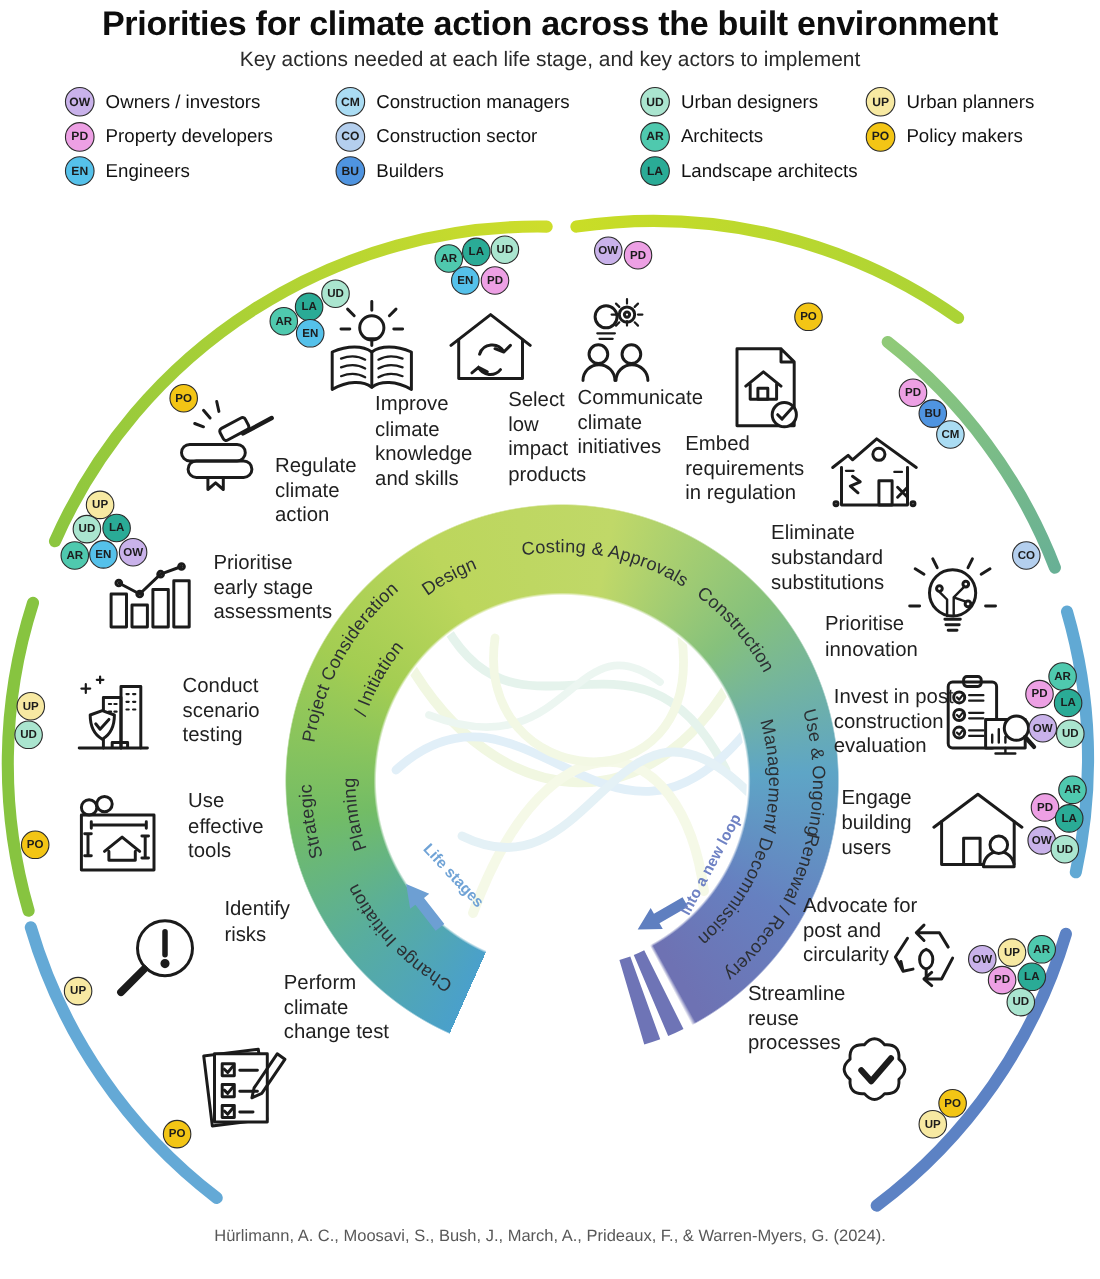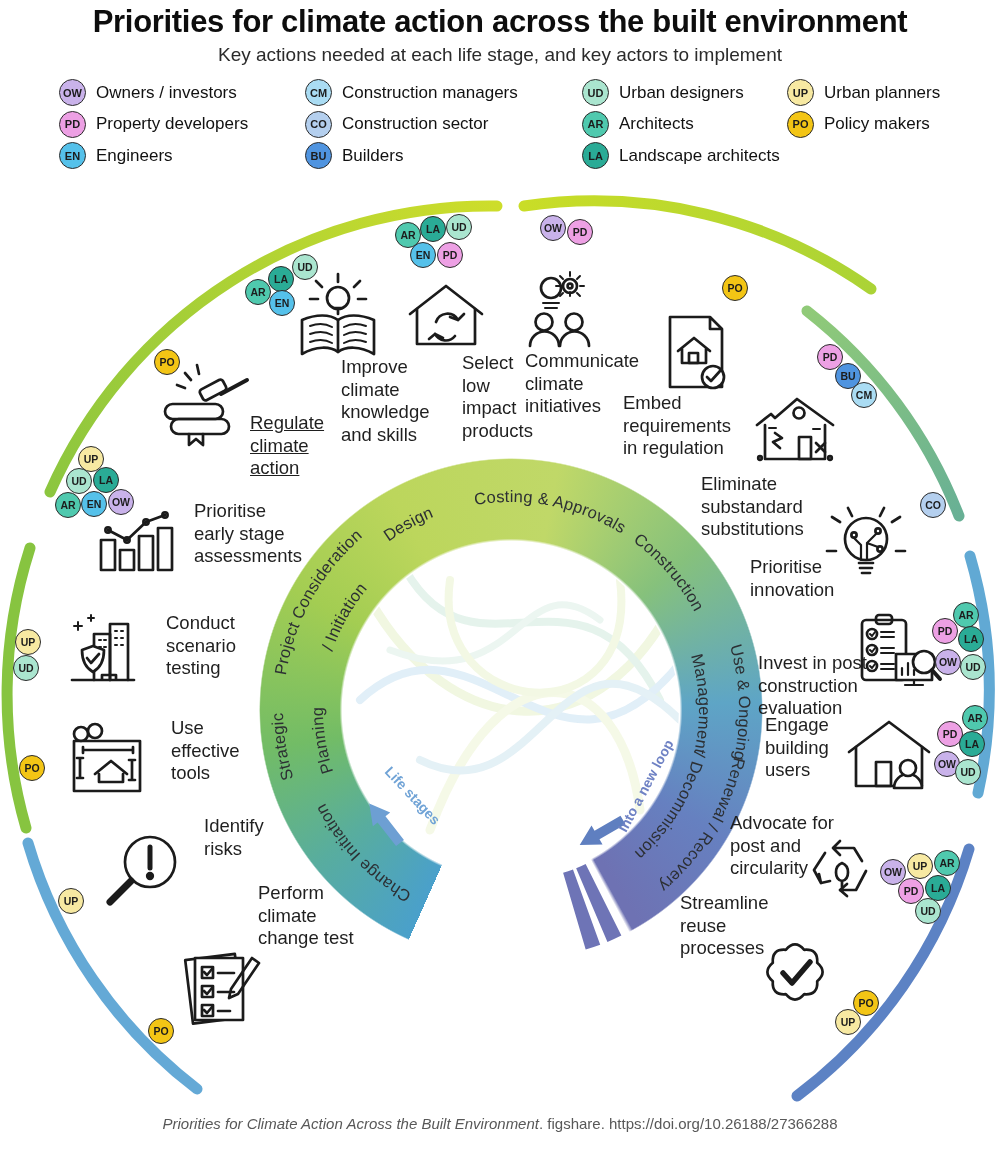--- a/index.html
+++ b/index.html
@@ -351,7 +351,7 @@
       <div class="actor-badge" style="background: rgb(247, 233, 162); left: 848px; top: 1022px;">UP</div>
     </div>
   <div id="actions">
-      <div class="action-label" style="left: 250px; top: 412px; text-decoration: underline;">Regulate
+      <div class="action-label" style="left: 250px; top: 412px;">Regulate
 climate
 action</div>
       <div class="action-label" style="left: 341px; top: 356px;">Improve

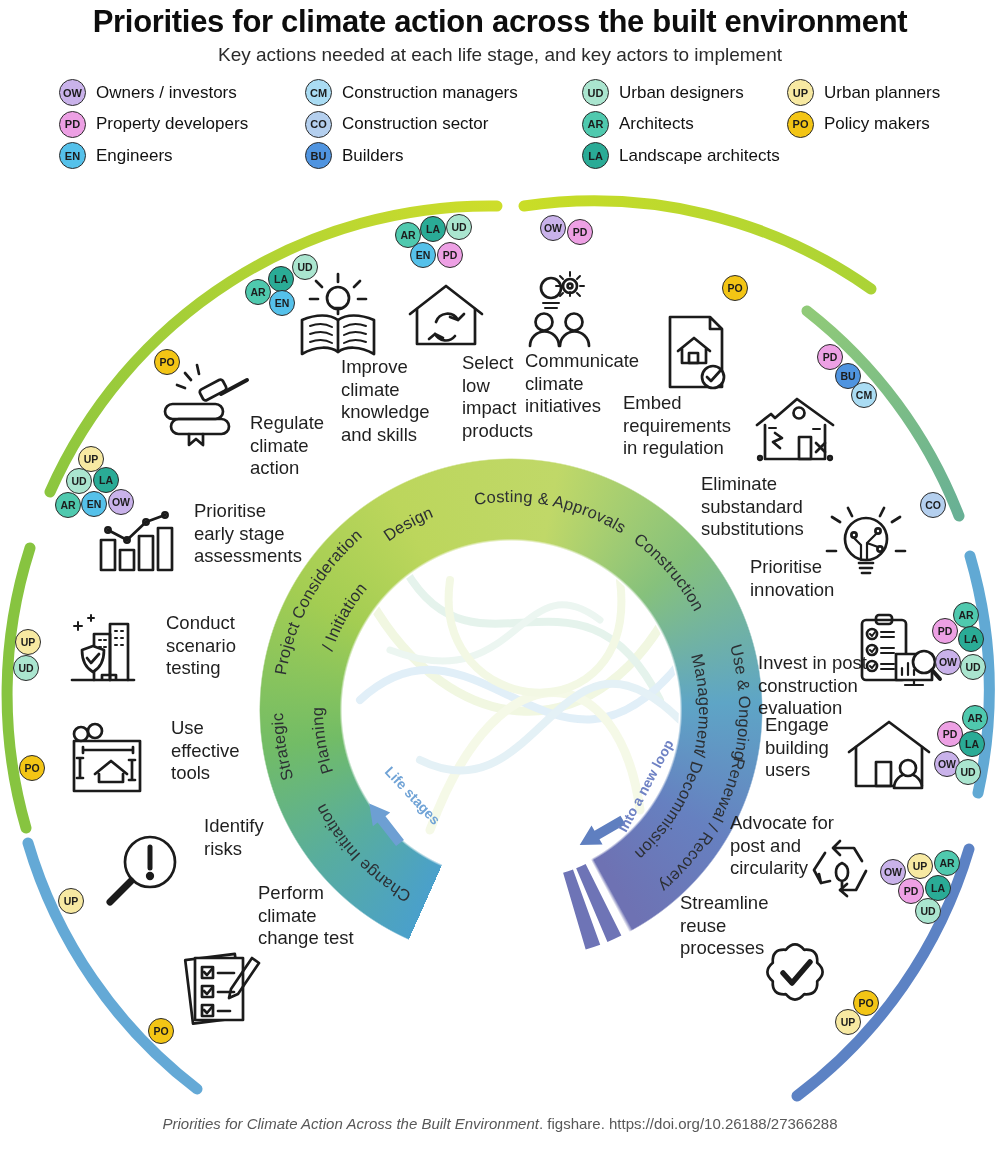--- a/index.html
+++ b/index.html
@@ -387,7 +387,7 @@
       <div class="action-label" style="left: 258px; top: 882px;">Perform
 climate
 change test</div>
-      <div class="action-label" style="left: 758px; top: 652px;">Invest in post
+      <div class="action-label" style="left: 758px; top: 622px;">Invest in post
 construction
 evaluation</div>
       <div class="action-label" style="left: 765px; top: 714px;">Engage

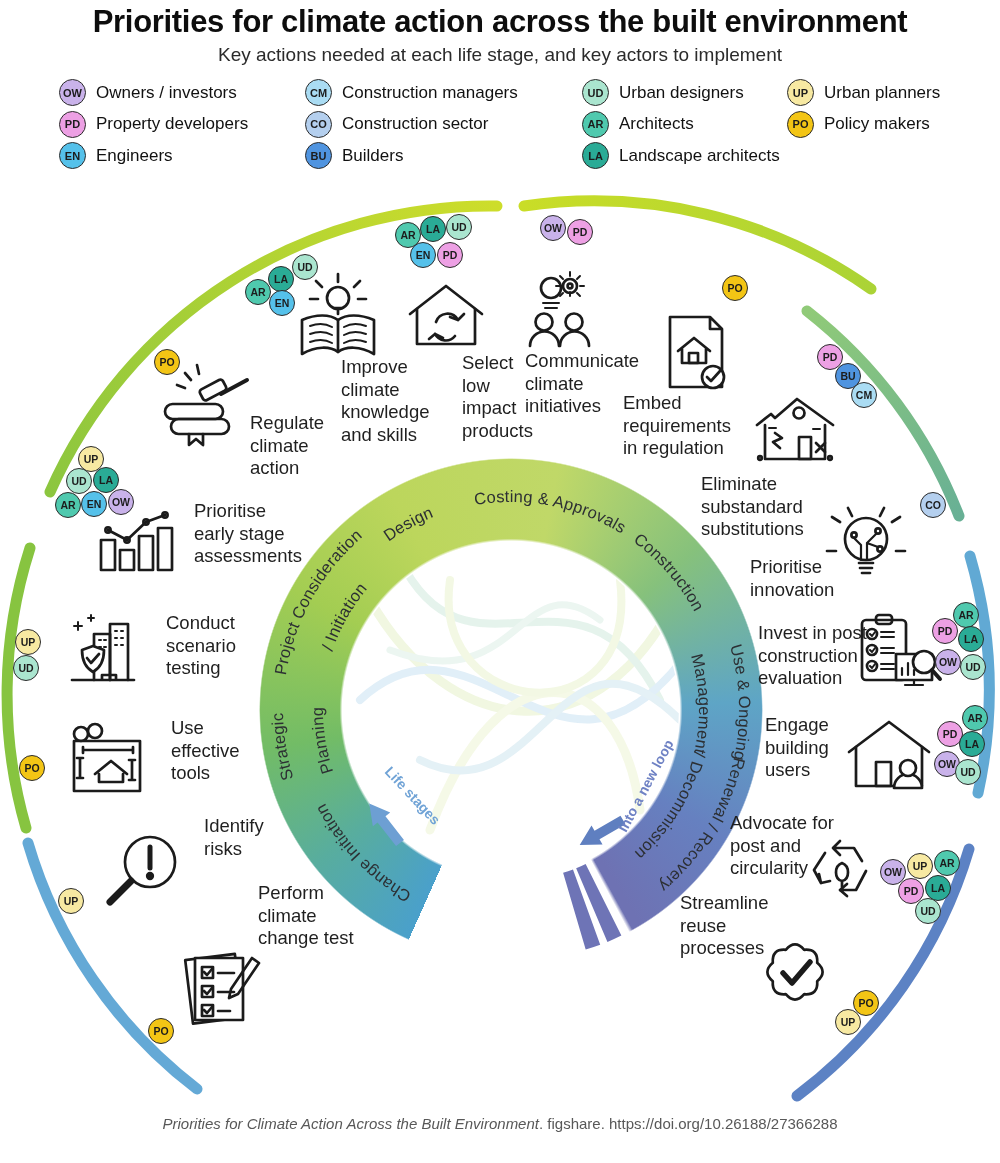--- a/index.html
+++ b/index.html
@@ -402,6 +402,7 @@
     </div>
 
   <div class="citation">
+    <div>Hürlimann, A. C., Moosavi, S., Bush, J., March, A., Prideaux, F., &amp; Warren-Myers, G. (2024).</div>
     <div><span class="work">Priorities for Climate Action Across the Built Environment</span><span>. figshare. https://doi.org/10.26188/27366288</span></div>
   </div>
 </div>

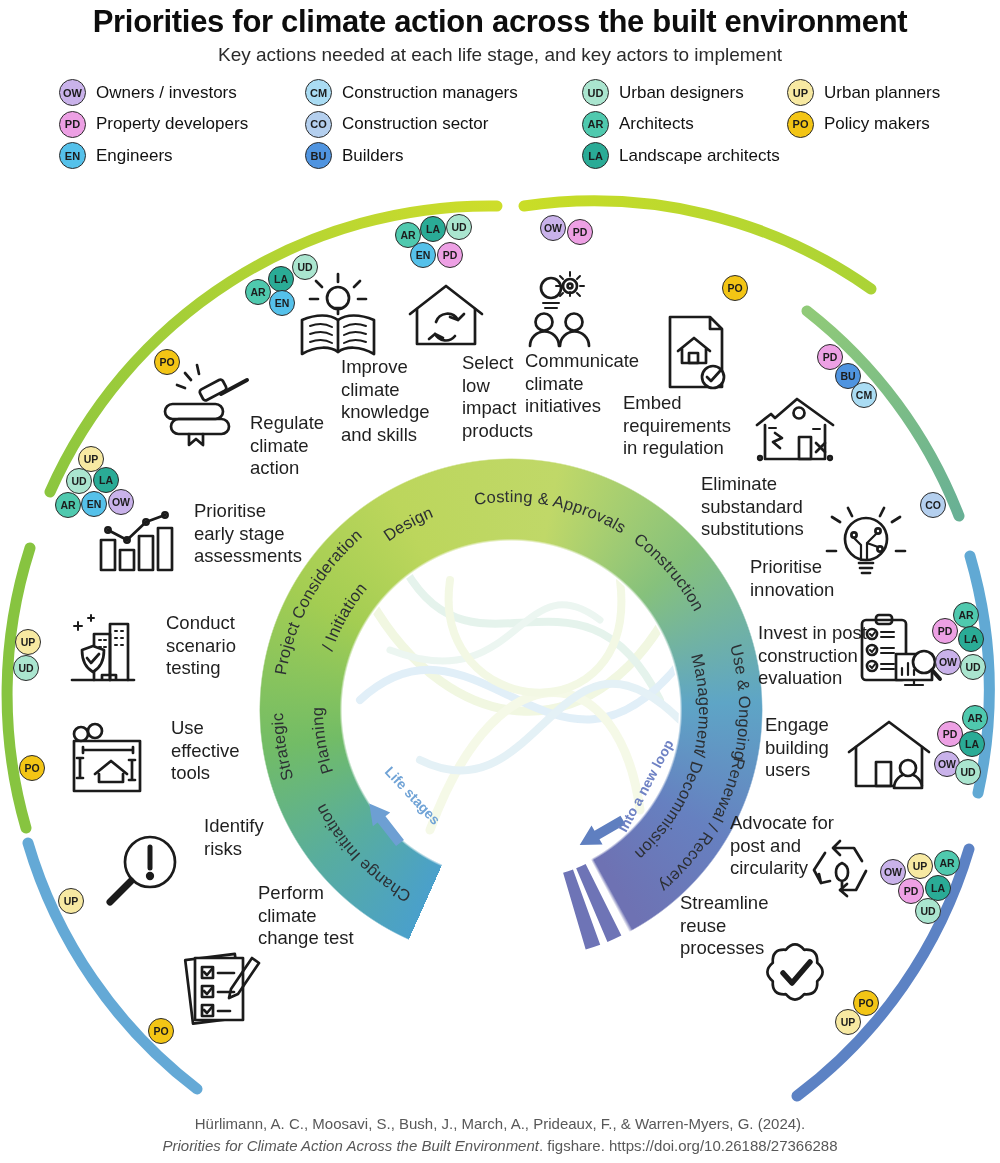--- a/index.html
+++ b/index.html
@@ -403,7 +403,6 @@
 
   <div class="citation">
     <div>Hürlimann, A. C., Moosavi, S., Bush, J., March, A., Prideaux, F., &amp; Warren-Myers, G. (2024).</div>
-    <div><span class="work">Priorities for Climate Action Across the Built Environment</span><span>. figshare. https://doi.org/10.26188/27366288</span></div>
   </div>
 </div>
 

